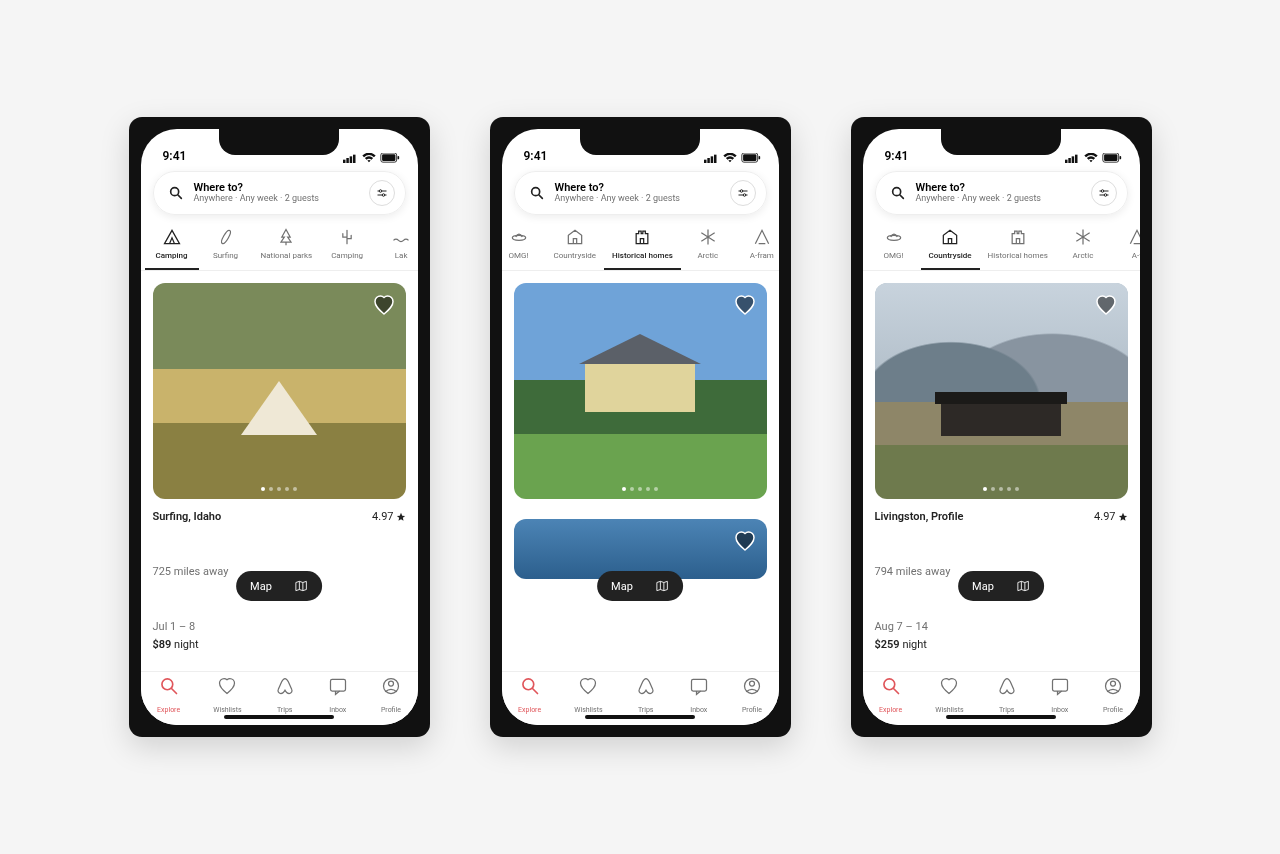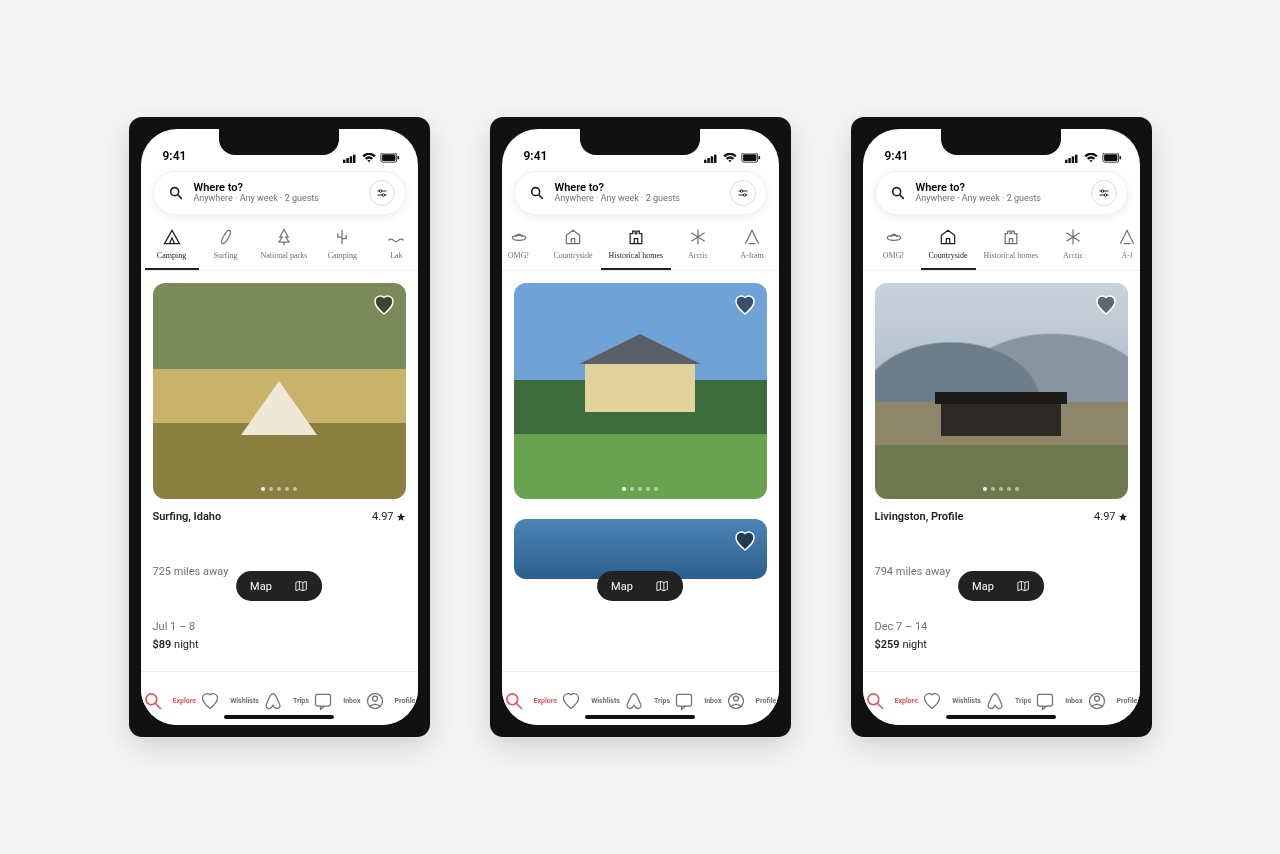--- a/index.html
+++ b/index.html
@@ -59,7 +59,6 @@
     display: flex; gap: 0; padding: 2px 4px 0;
     border-bottom: 1px solid #eee;
     overflow: hidden;
-    font-family: Liberation Serif, serif;
   }
   .cat {
     flex: 0 0 auto;

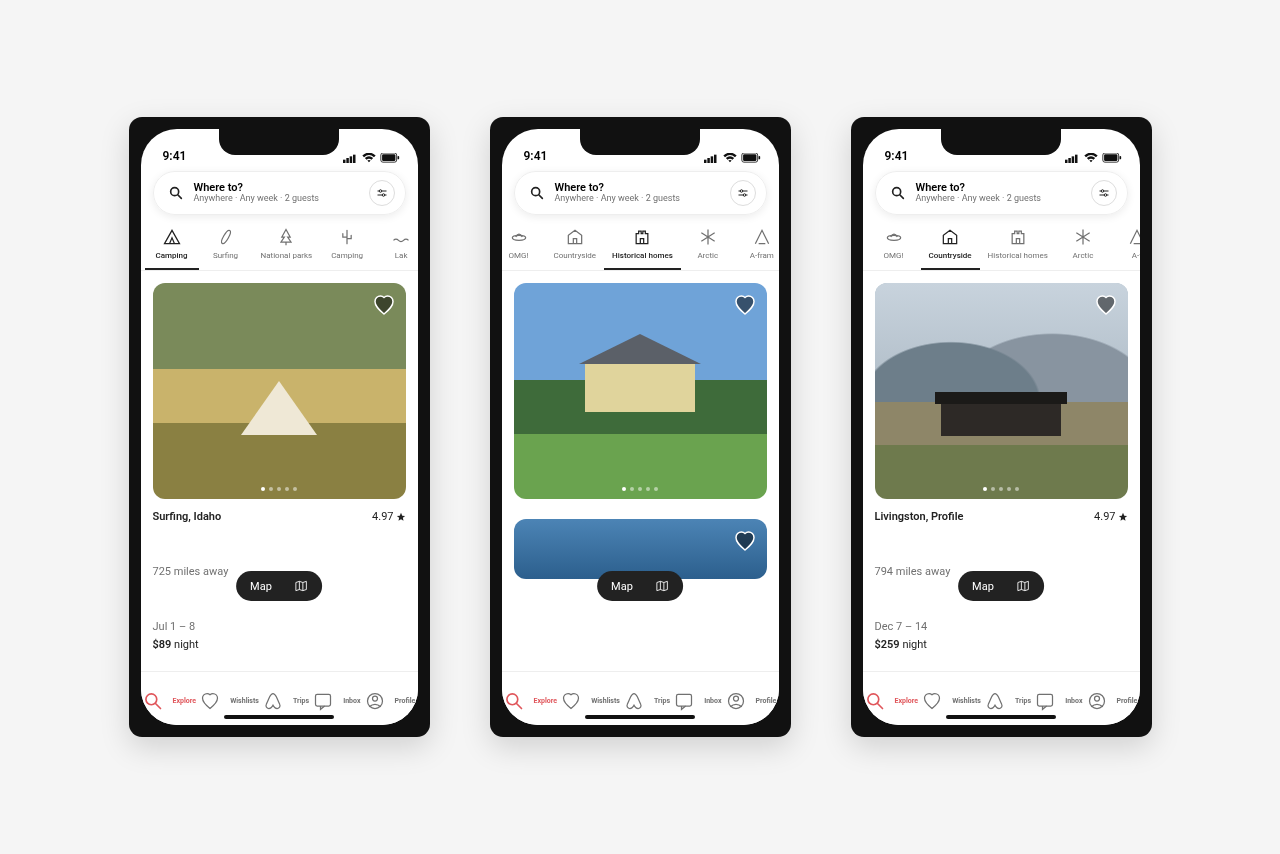--- a/index.html
+++ b/index.html
@@ -565,7 +565,7 @@
             </span>
         </div>
         <div class="muted">794 miles away</div>
-        <div class="muted">Dec 7 – 14</div>
+        <div class="muted">Aug 7 – 14</div>
         <div class="price"><b>$259</b> <span>night</span></div>
       </div>
       <div class="peek peek-3">

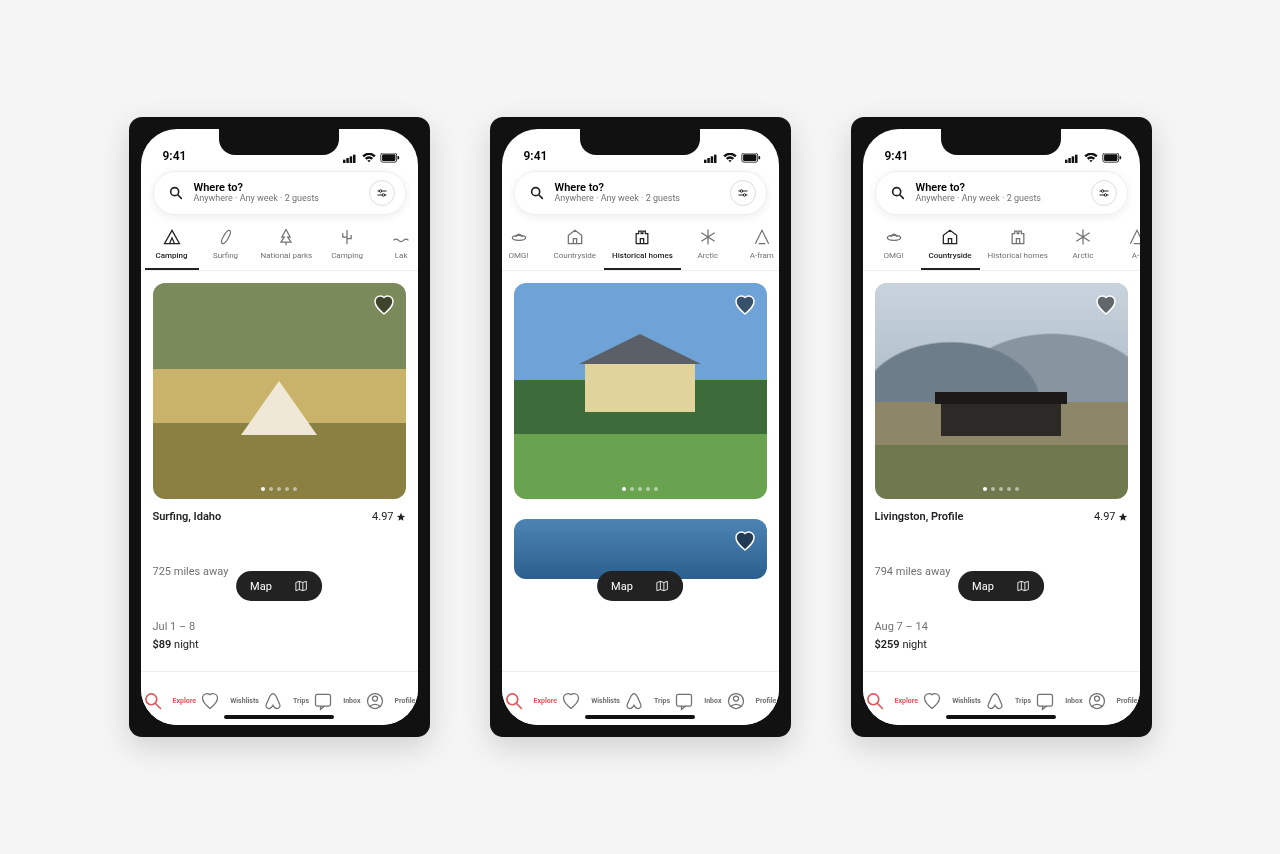--- a/index.html
+++ b/index.html
@@ -111,8 +111,8 @@
     padding-top: 4px;
   }
   .tab {
-    display: flex; flex-direction: row; align-items: center; gap: 10px;
-    font-size: 7px; color: #717171; font-weight: bold;
+    display: flex; flex-direction: column; align-items: center; gap: 10px;
+    font-size: 7px; color: #717171;
   }
   .tab.active { color: #e0565b; }
   .tab svg { width: 20px; height: 20px; }

